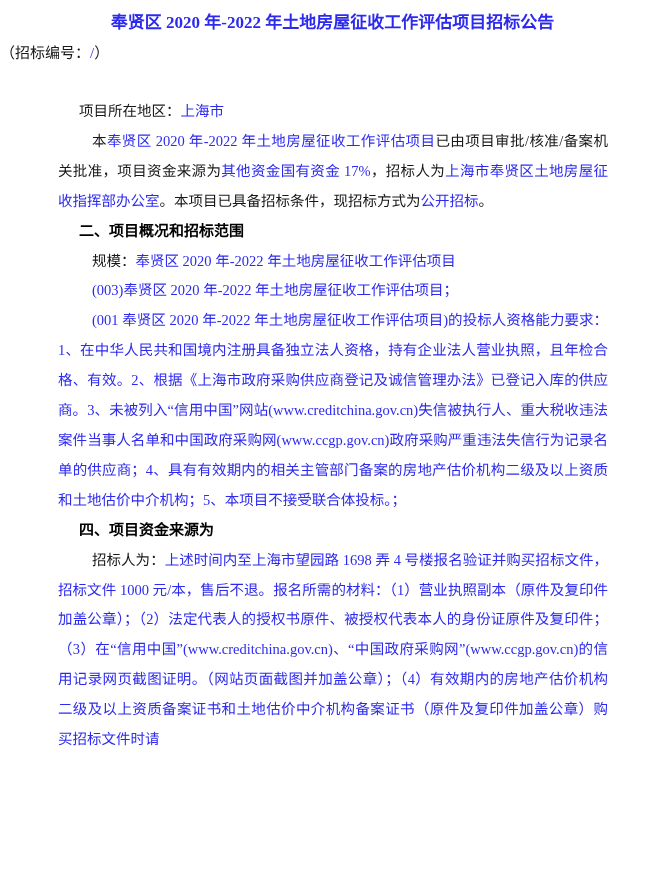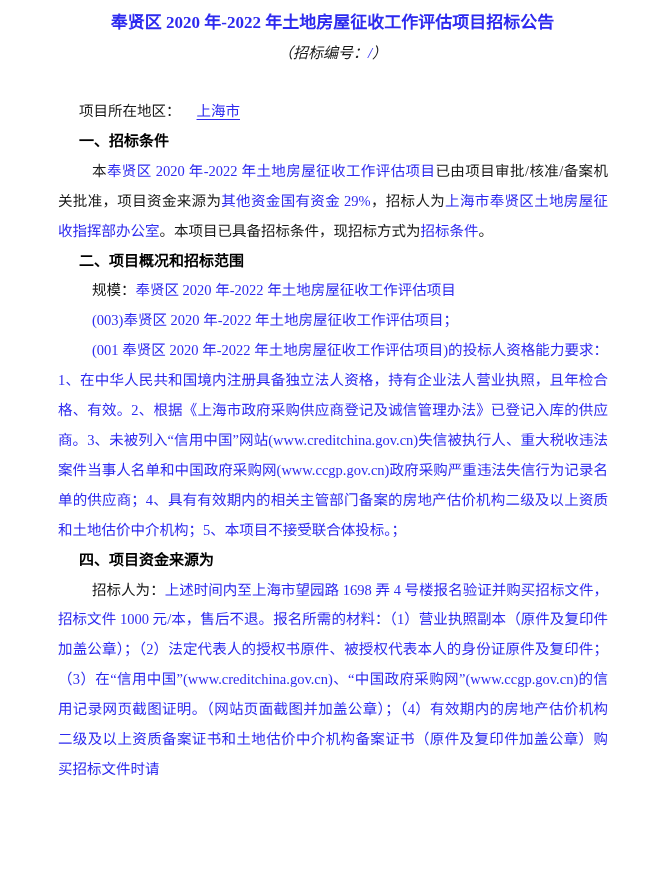--- a/index.html
+++ b/index.html
@@ -19,11 +19,9 @@
     line-height:27px;
   }
   .subtitle{
-    text-align:center;
     font-size:15px;
     line-height:27px;
     margin-top:4px;
-    font-style:italic;
   }
   .gap{height:30px;}
   .doc-body{

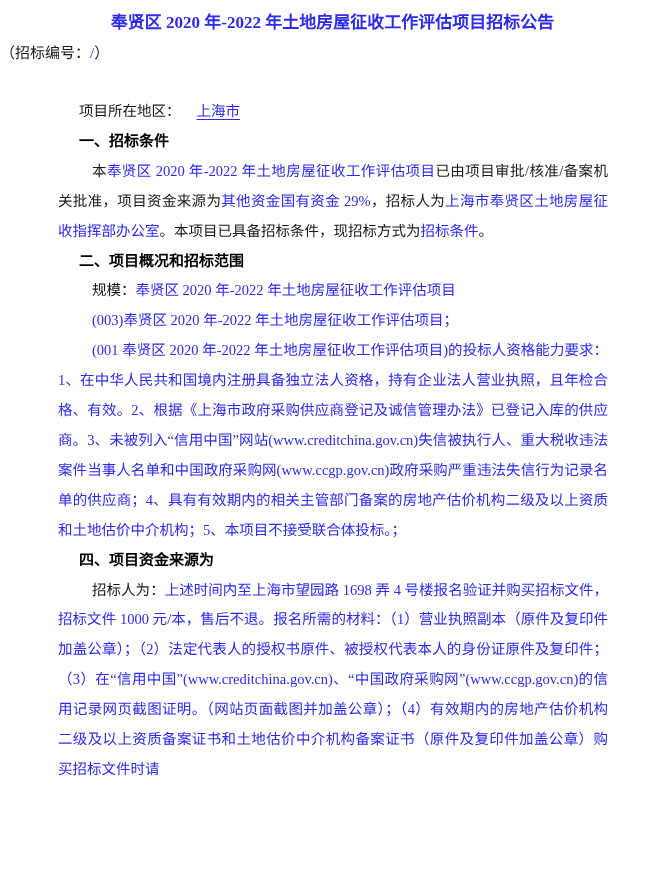--- a/index.html
+++ b/index.html
@@ -43,7 +43,7 @@
   }
   .seg{color:inherit;}
   .seg.blue{color:var(--blue,#2d2aef);}
-  .seg.ul{text-decoration:underline;text-underline-offset:3px;margin-left:16px;}
+  .seg.ul{text-underline-offset:3px;}
   .seg.it{font-style:italic;}
 </style>
 </head>

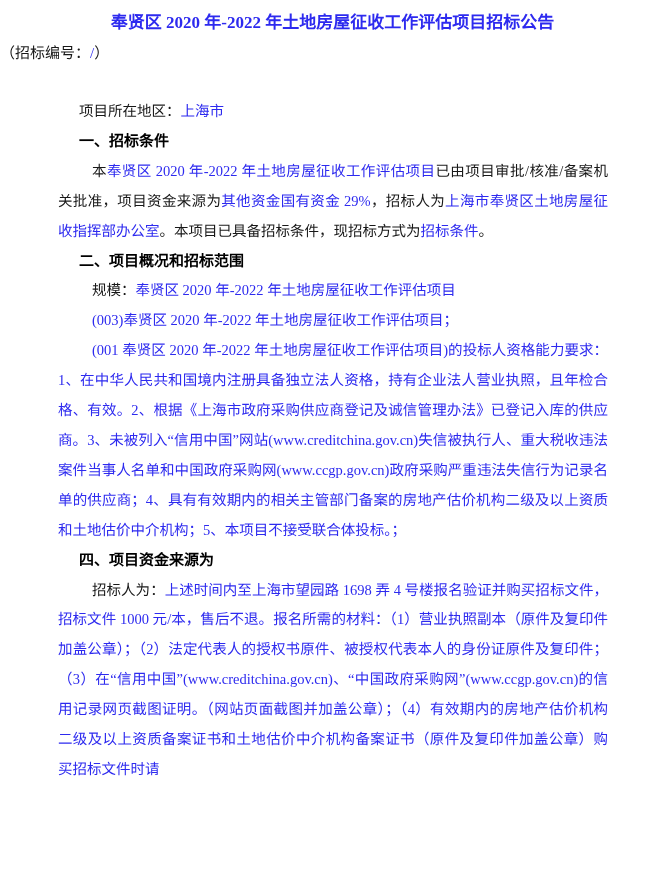--- a/index.html
+++ b/index.html
@@ -61,7 +61,6 @@
 
     <div class="line hang"><span class="seg">项目所在地区：</span><span class="seg blue ul">上海市</span></div>
 
-    <div class="heading">一、招标条件</div>
 
     <div class="para"><span class="seg">本</span><span class="seg blue">奉贤区 2020 年-2022 年土地房屋征收工作评估项目</span><span class="seg">已由项目审批/核准/备案机关批准，项目资金来源为</span><span class="seg blue">其他资金国有资金 29%</span><span class="seg">，招标人为</span><span class="seg blue">上海市奉贤区土地房屋征收指挥部办公室</span><span class="seg">。本项目已具备招标条件，现招标方式为</span><span class="seg blue">招标条件</span><span class="seg">。</span></div>
 

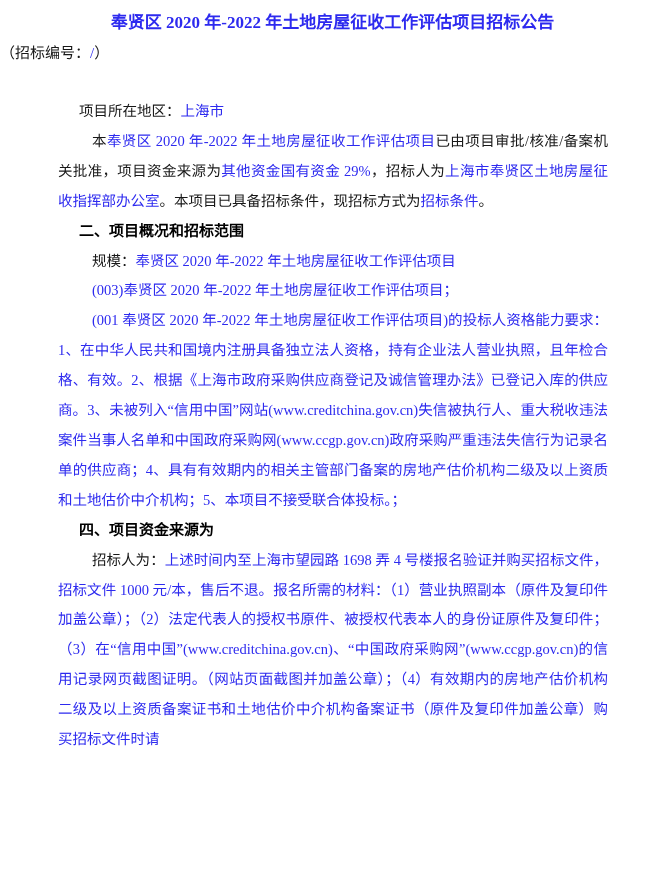--- a/index.html
+++ b/index.html
@@ -62,7 +62,7 @@
     <div class="line hang"><span class="seg">项目所在地区：</span><span class="seg blue ul">上海市</span></div>
 
 
-    <div class="para"><span class="seg">本</span><span class="seg blue">奉贤区 2020 年-2022 年土地房屋征收工作评估项目</span><span class="seg">已由项目审批/核准/备案机关批准，项目资金来源为</span><span class="seg blue">其他资金国有资金 29%</span><span class="seg">，招标人为</span><span class="seg blue">上海市奉贤区土地房屋征收指挥部办公室</span><span class="seg">。本项目已具备招标条件，现招标方式为</span><span class="seg blue">招标条件</span><span class="seg">。</span></div>
+    <div class="para"><span class="seg">本</span><span class="seg blue">奉贤区 2020 年-2022 年土地房屋征收工作评估项目</span><span class="seg">已由项目审批/核准/备案机关批准，项目资金来源为</span><span class="seg blue">其他资金国有资金 17%</span><span class="seg">，招标人为</span><span class="seg blue">上海市奉贤区土地房屋征收指挥部办公室</span><span class="seg">。本项目已具备招标条件，现招标方式为</span><span class="seg blue">招标条件</span><span class="seg">。</span></div>
 
     <div class="heading">二、项目概况和招标范围</div>
 

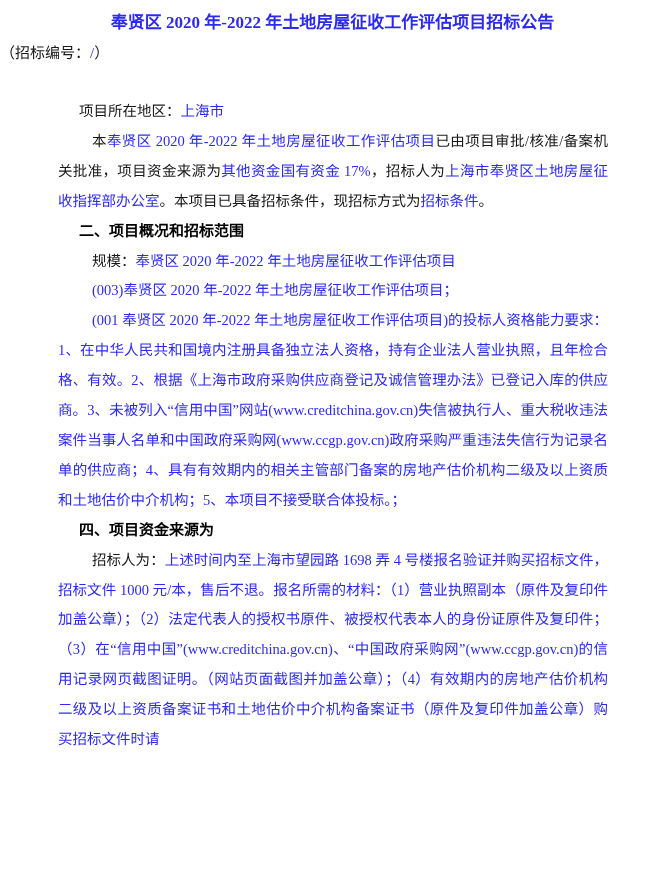--- a/index.html
+++ b/index.html
@@ -62,7 +62,7 @@
     <div class="line hang"><span class="seg">项目所在地区：</span><span class="seg blue ul">上海市</span></div>
 
 
-    <div class="para"><span class="seg">本</span><span class="seg blue">奉贤区 2020 年-2022 年土地房屋征收工作评估项目</span><span class="seg">已由项目审批/核准/备案机关批准，项目资金来源为</span><span class="seg blue">其他资金国有资金 17%</span><span class="seg">，招标人为</span><span class="seg blue">上海市奉贤区土地房屋征收指挥部办公室</span><span class="seg">。本项目已具备招标条件，现招标方式为</span><span class="seg blue">招标条件</span><span class="seg">。</span></div>
+    <div class="para"><span class="seg">本</span><span class="seg blue">奉贤区 2020 年-2022 年土地房屋征收工作评估项目</span><span class="seg">已由项目审批/核准/备案机关批准，项目资金来源为</span><span class="seg blue">其他资金国有资金 17%</span><span class="seg">，招标人为</span><span class="seg blue">上海市奉贤区土地房屋征收指挥部办公室</span><span class="seg">。本项目已具备招标条件，现招标方式为</span><span class="seg blue">公开招标</span><span class="seg">。</span></div>
 
     <div class="heading">二、项目概况和招标范围</div>
 

